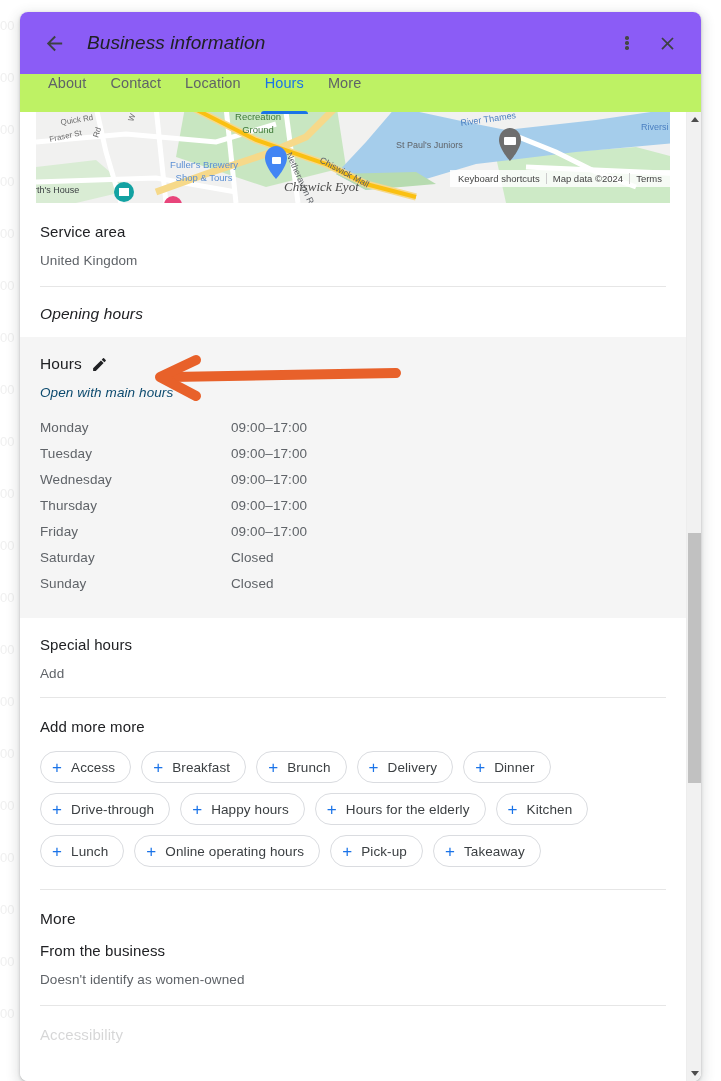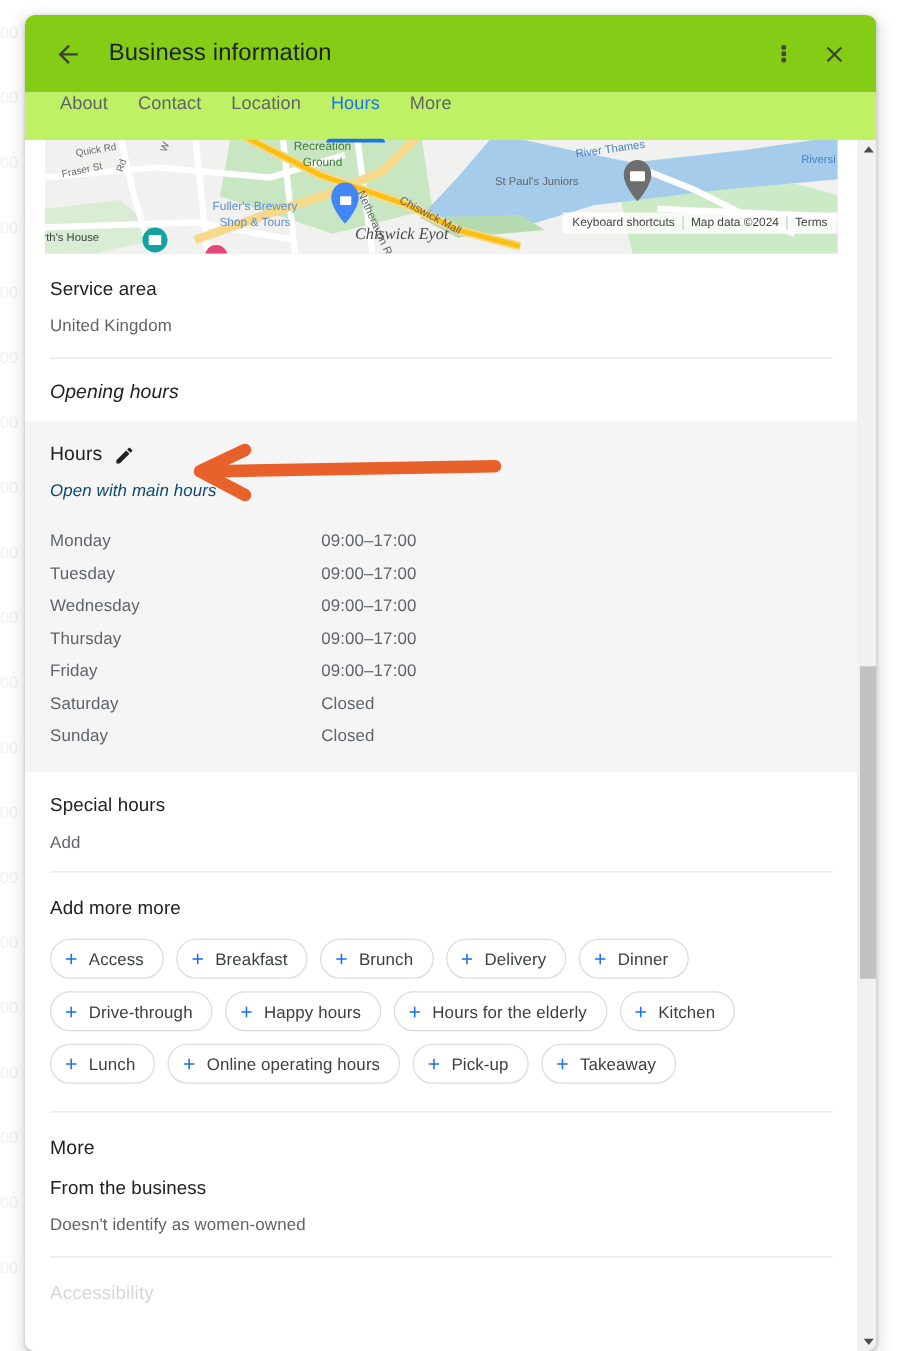--- a/index.html
+++ b/index.html
@@ -39,7 +39,8 @@
     height:62px; flex:0 0 62px;
     display:flex; align-items:center;
     padding:0 14px 0 14px;
-    background:#84cc16;
+    background:#8b5cf6;
+    font-style:italic;
   }
   .hdr-back {
     width:40px; height:40px; border-radius:50%;

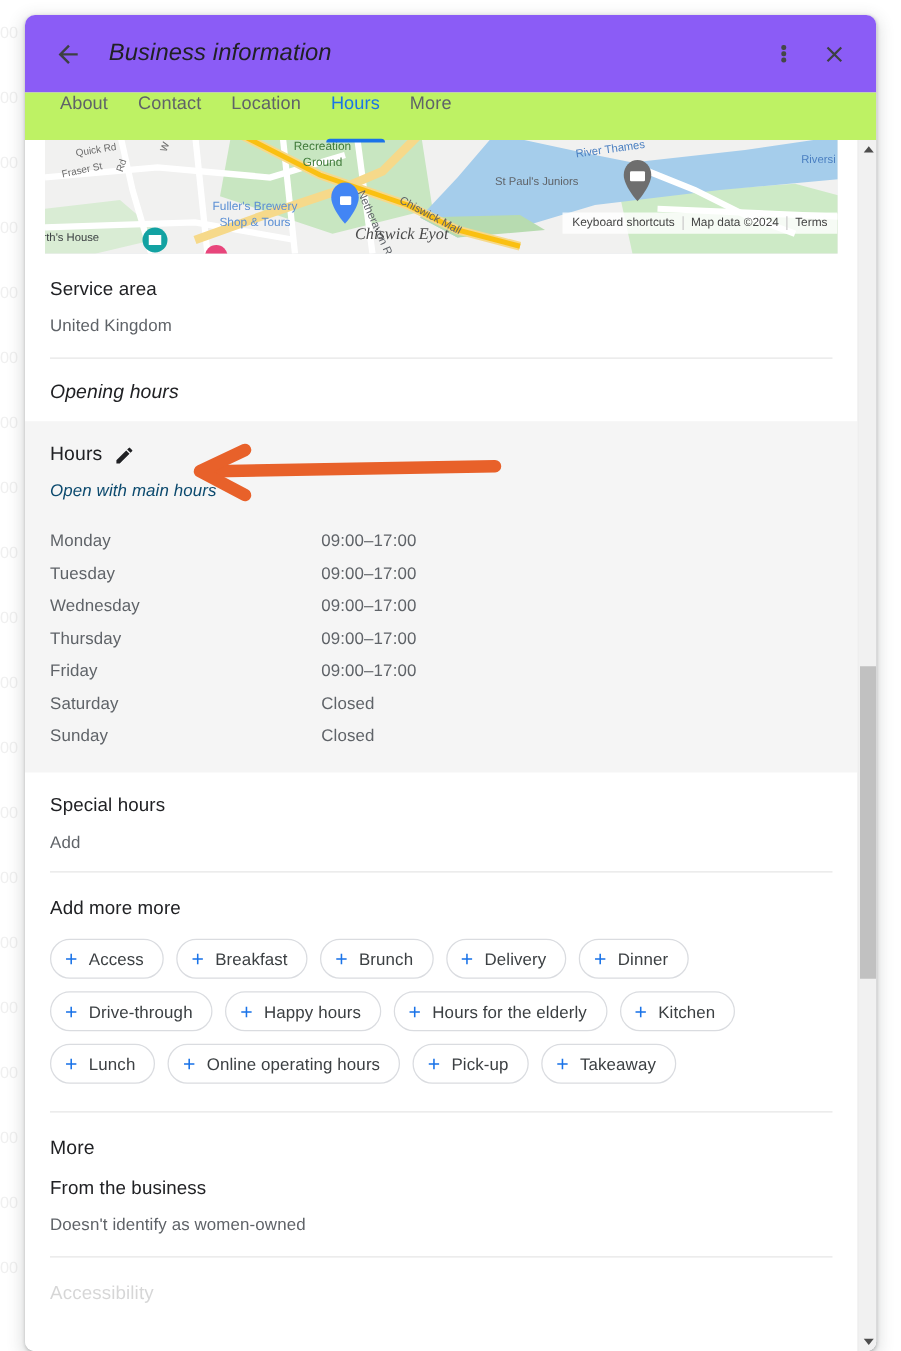--- a/index.html
+++ b/index.html
@@ -141,7 +141,7 @@
   .hours-table { margin-top:14px; }
   .hours-row {
     display:flex; font-size:13.5px; color:#5f6368;
-    height:26px; align-items:flex-end; letter-spacing:.1px;gap:26px;
+    height:26px; align-items:center; letter-spacing:.1px;
   }
   .hours-day { width:191px; flex:0 0 191px; }
   .hours-val { flex:1 1 auto; }

